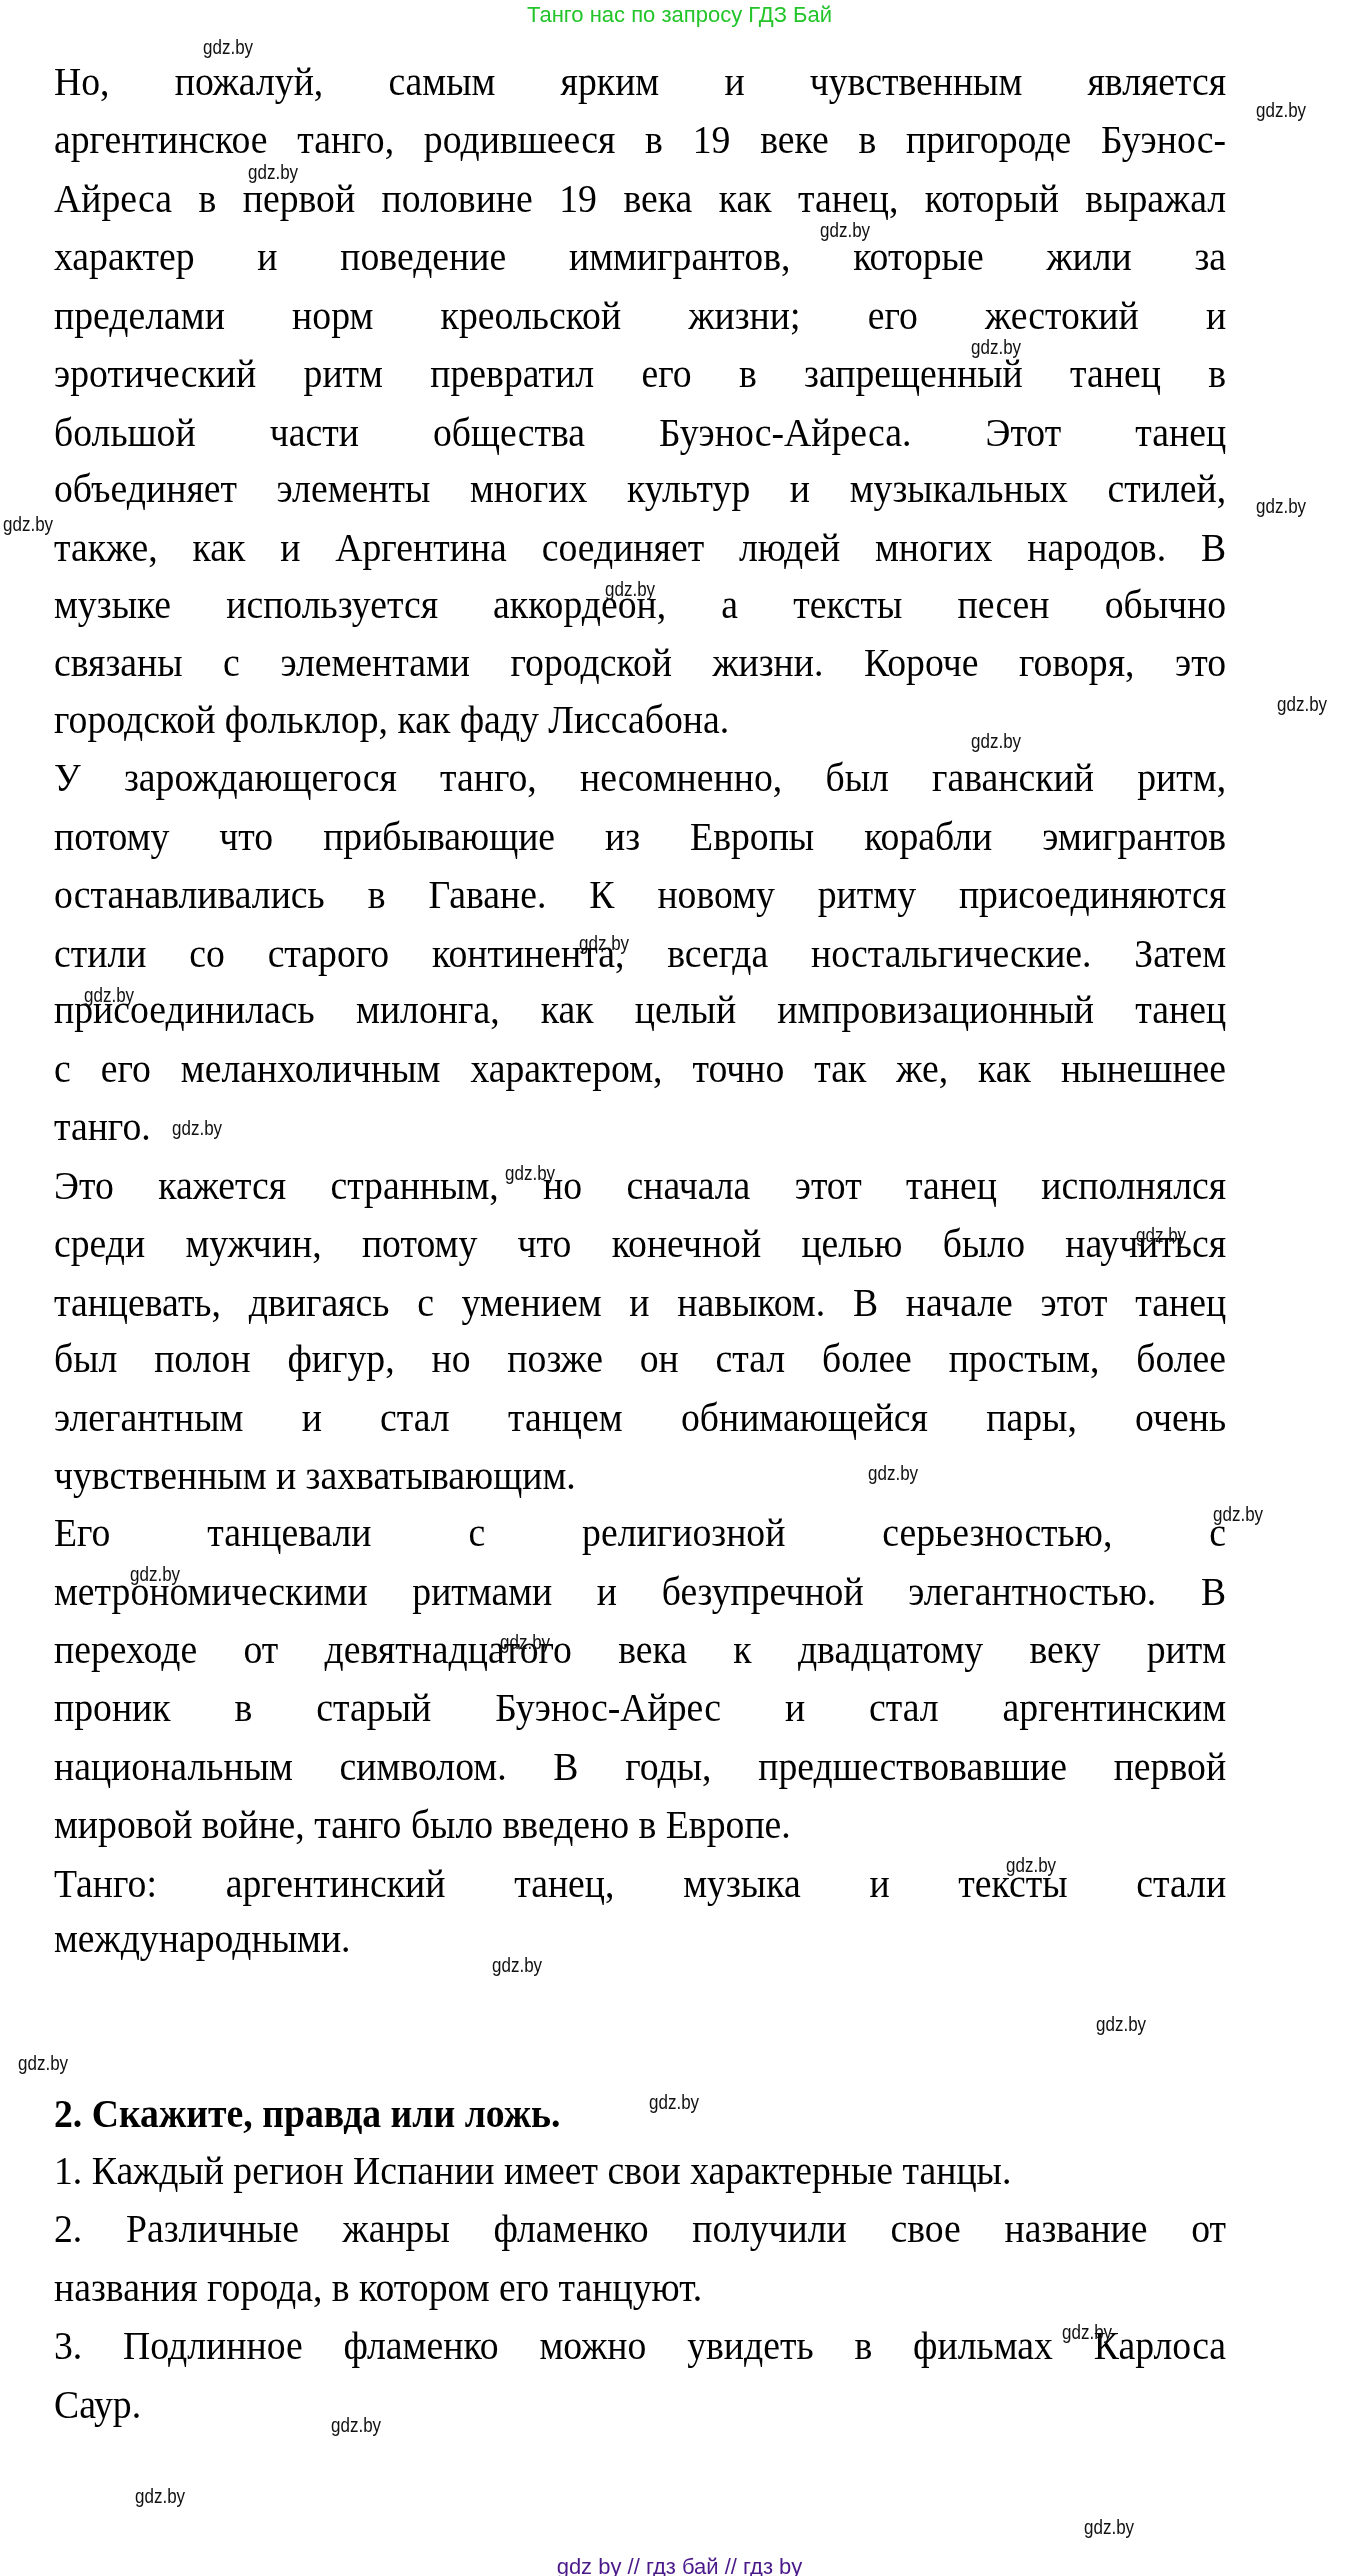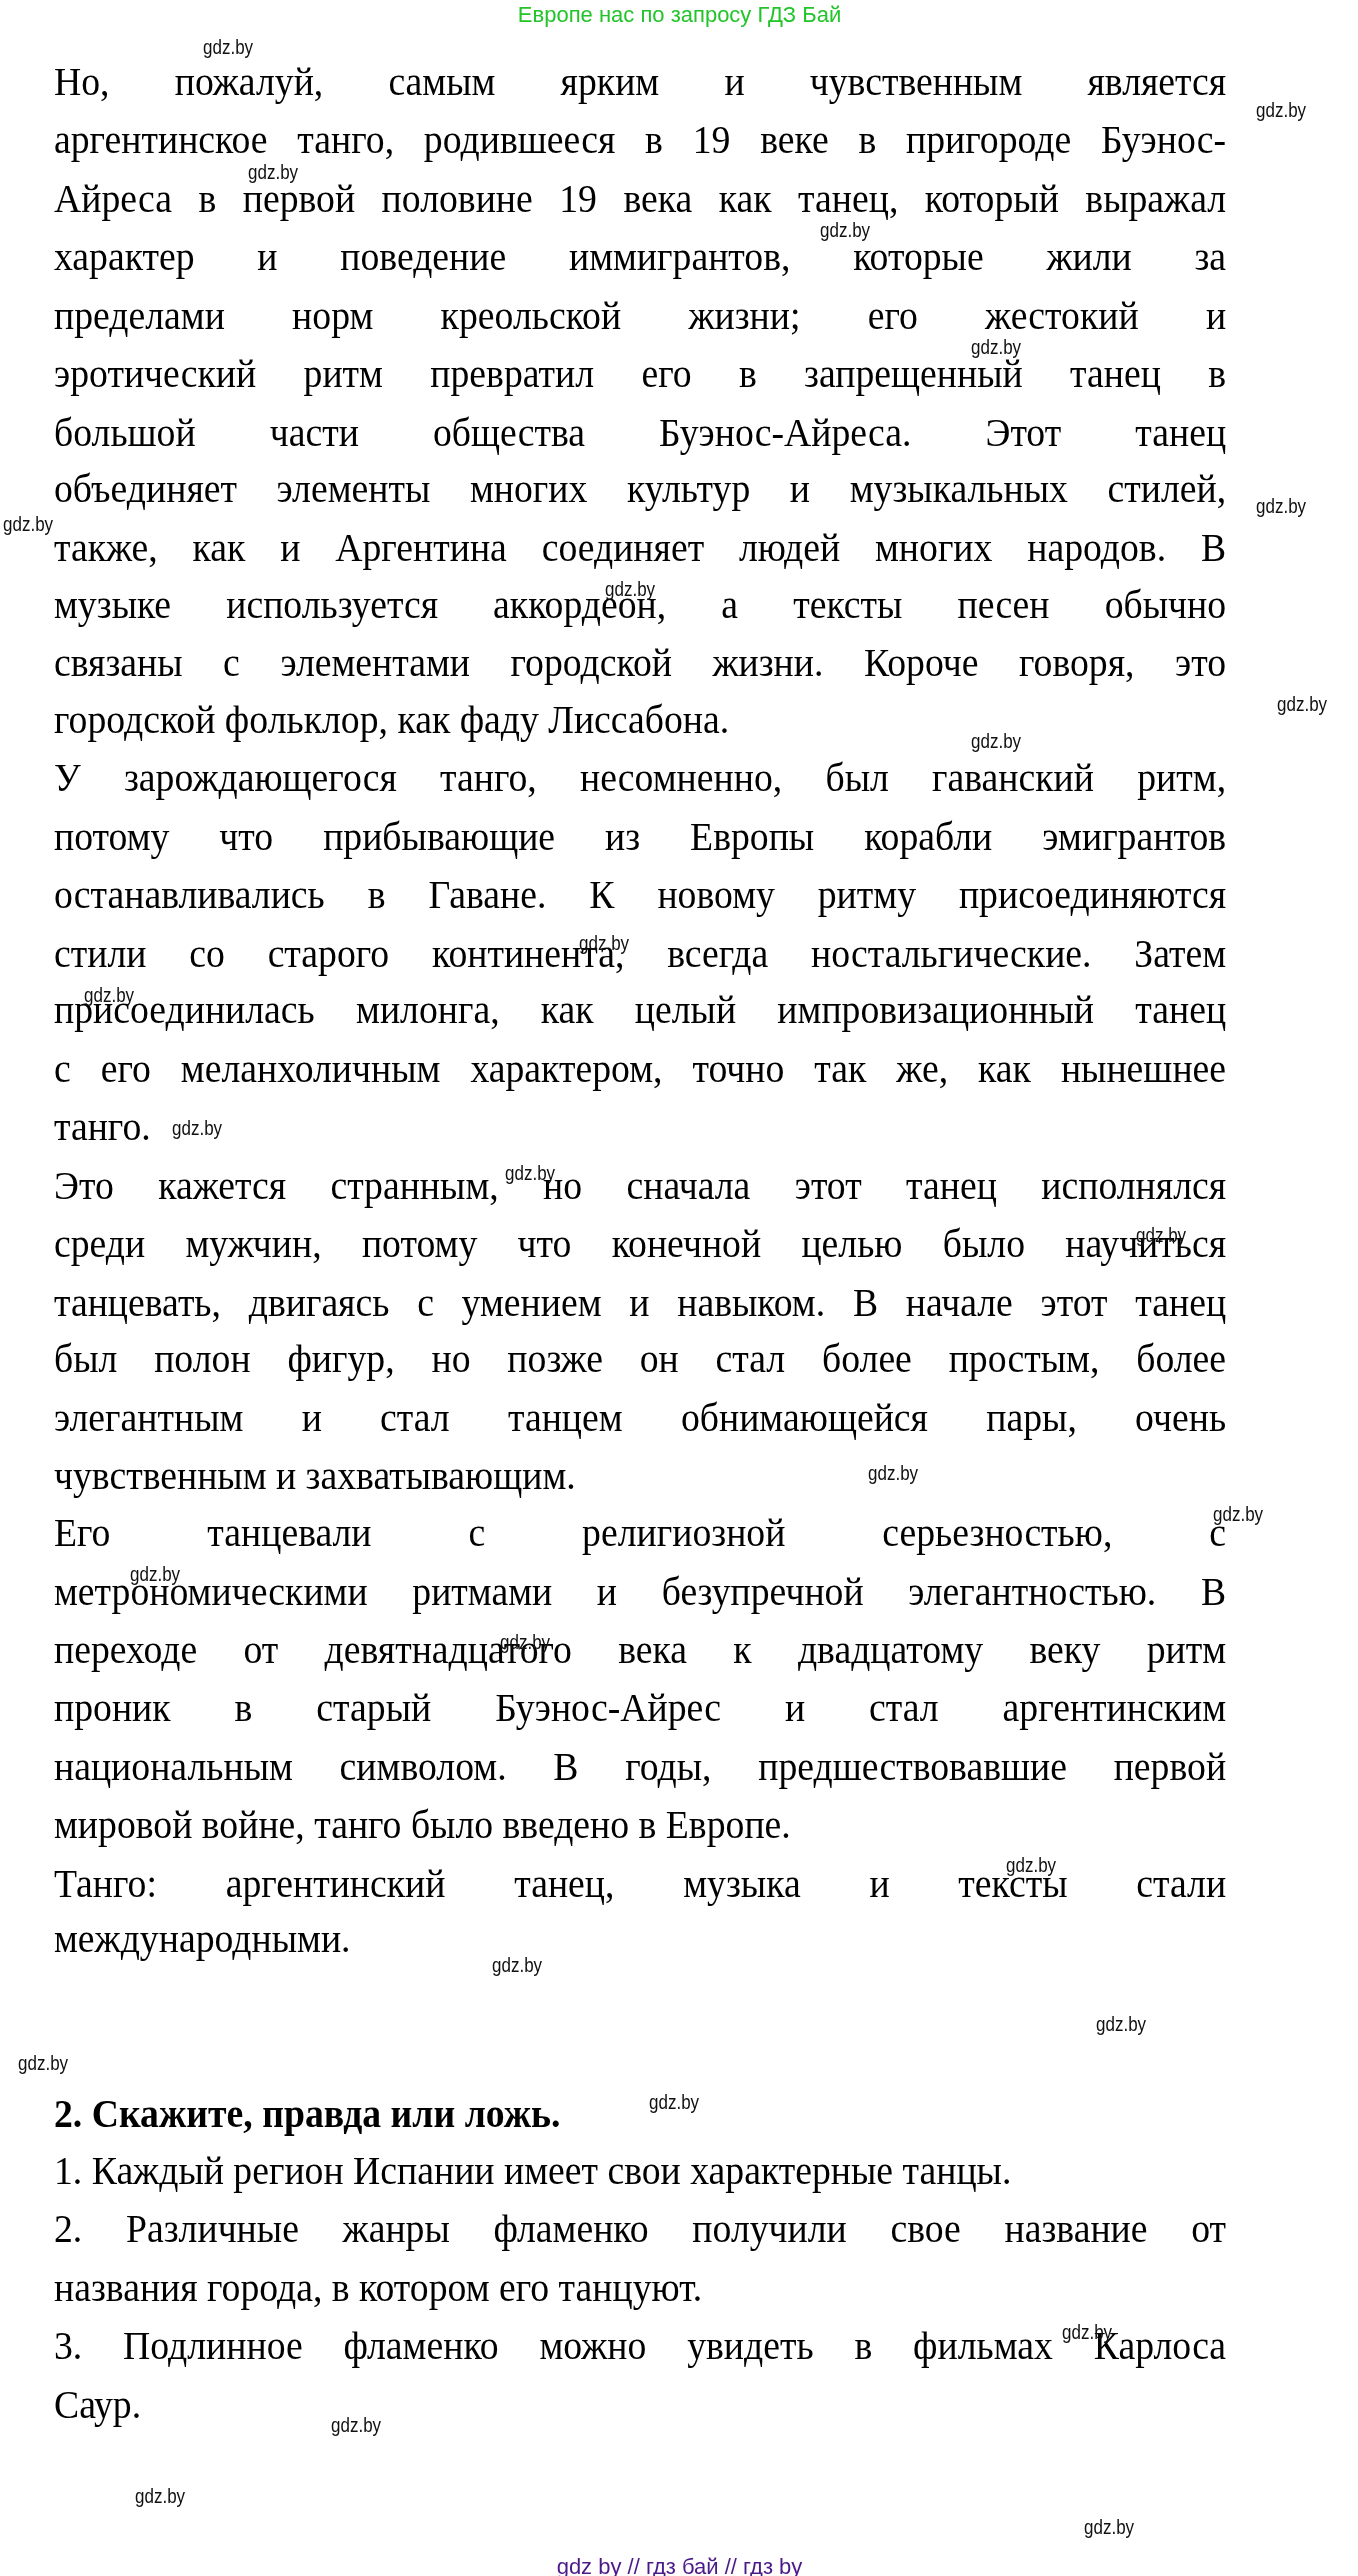--- a/index.html
+++ b/index.html
@@ -19,7 +19,7 @@
 </head>
 <body>
 
-<div class="top-banner">Европе нас по запросу ГДЗ Бай</div>
+<div class="top-banner">Танго нас по запросу ГДЗ Бай</div>
 
 <div class="page">
   <div class="line" style="top:52px">Но, пожалуй, самым ярким и чувственным является</div>

